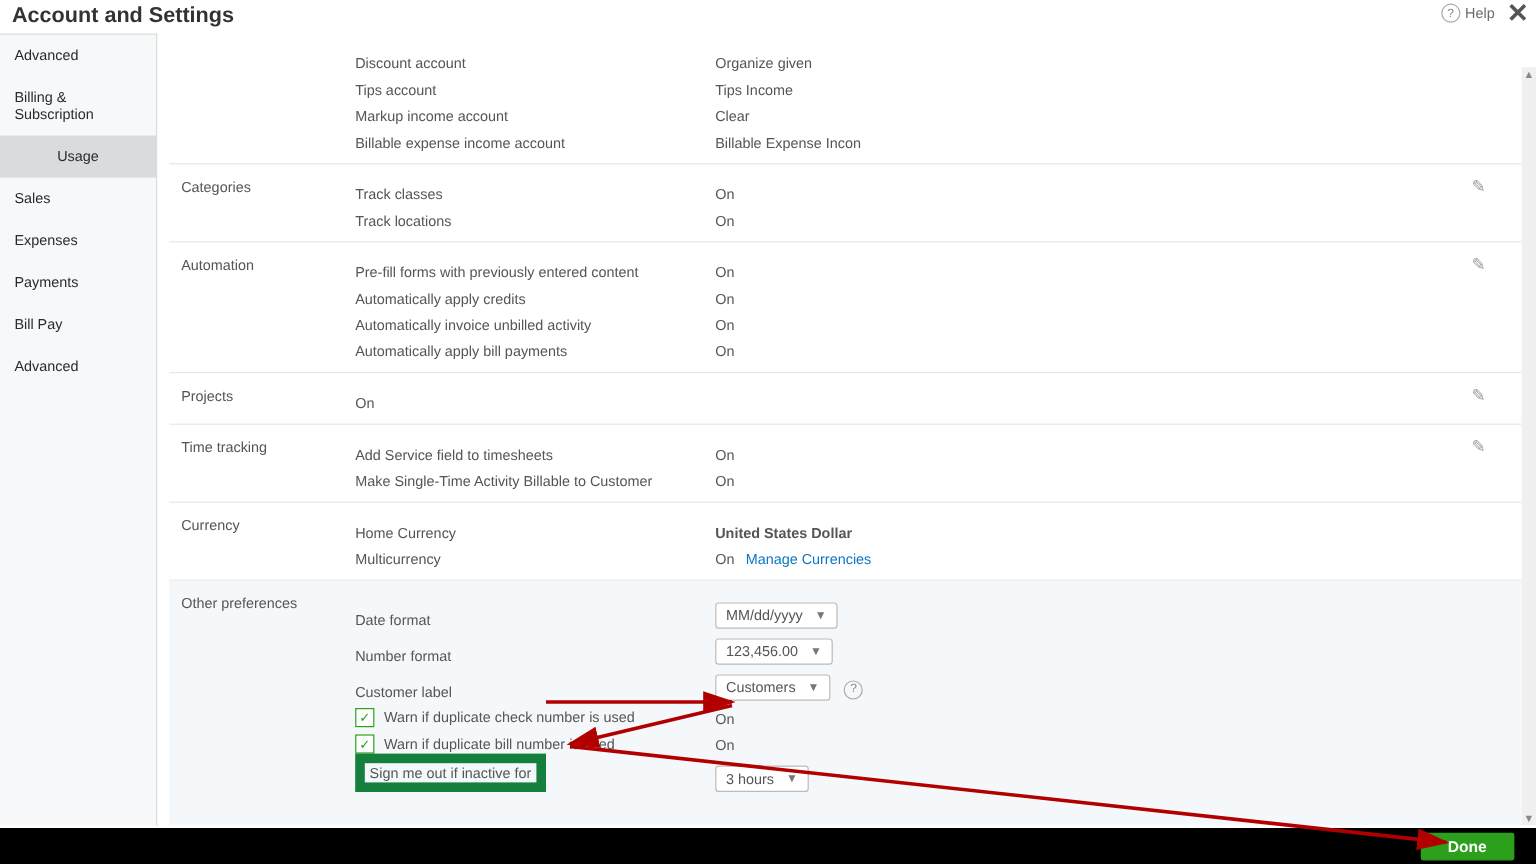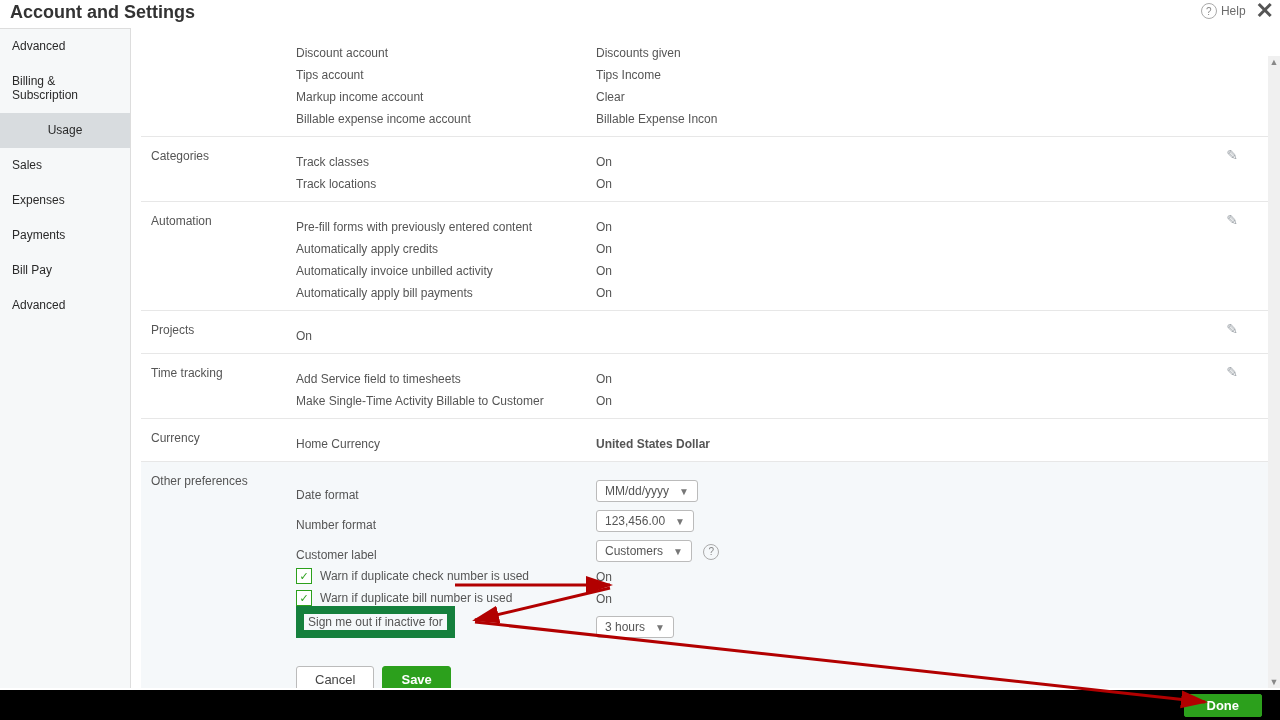--- a/index.html
+++ b/index.html
@@ -210,7 +210,7 @@
         <div class="section-rows">
           <div class="row">
               <div class="row-label">Discount account</div>
-              <div class="row-value">Discounts given</div>
+              <div class="row-value">Organize given</div>
             </div>
           <div class="row">
               <div class="row-label">Tips account</div>

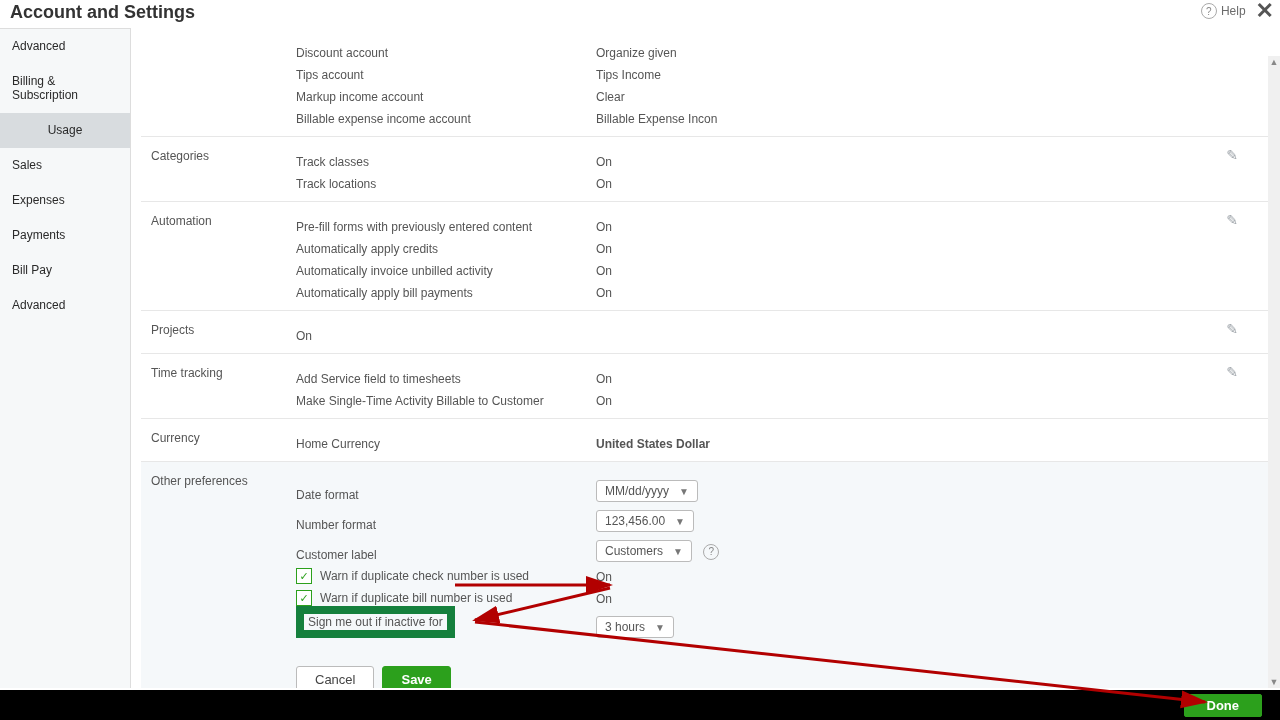--- a/index.html
+++ b/index.html
@@ -297,6 +297,13 @@
             <div class="row-label">Home Currency</div>
             <div class="row-value"><strong>United States Dollar</strong></div>
           </div>
+          <div class="row">
+            <div class="row-label">Multicurrency</div>
+            <div class="row-value">
+              <span>On</span>
+              <a href="#">Manage Currencies</a>
+            </div>
+          </div>
         </div>
       </div>
 

